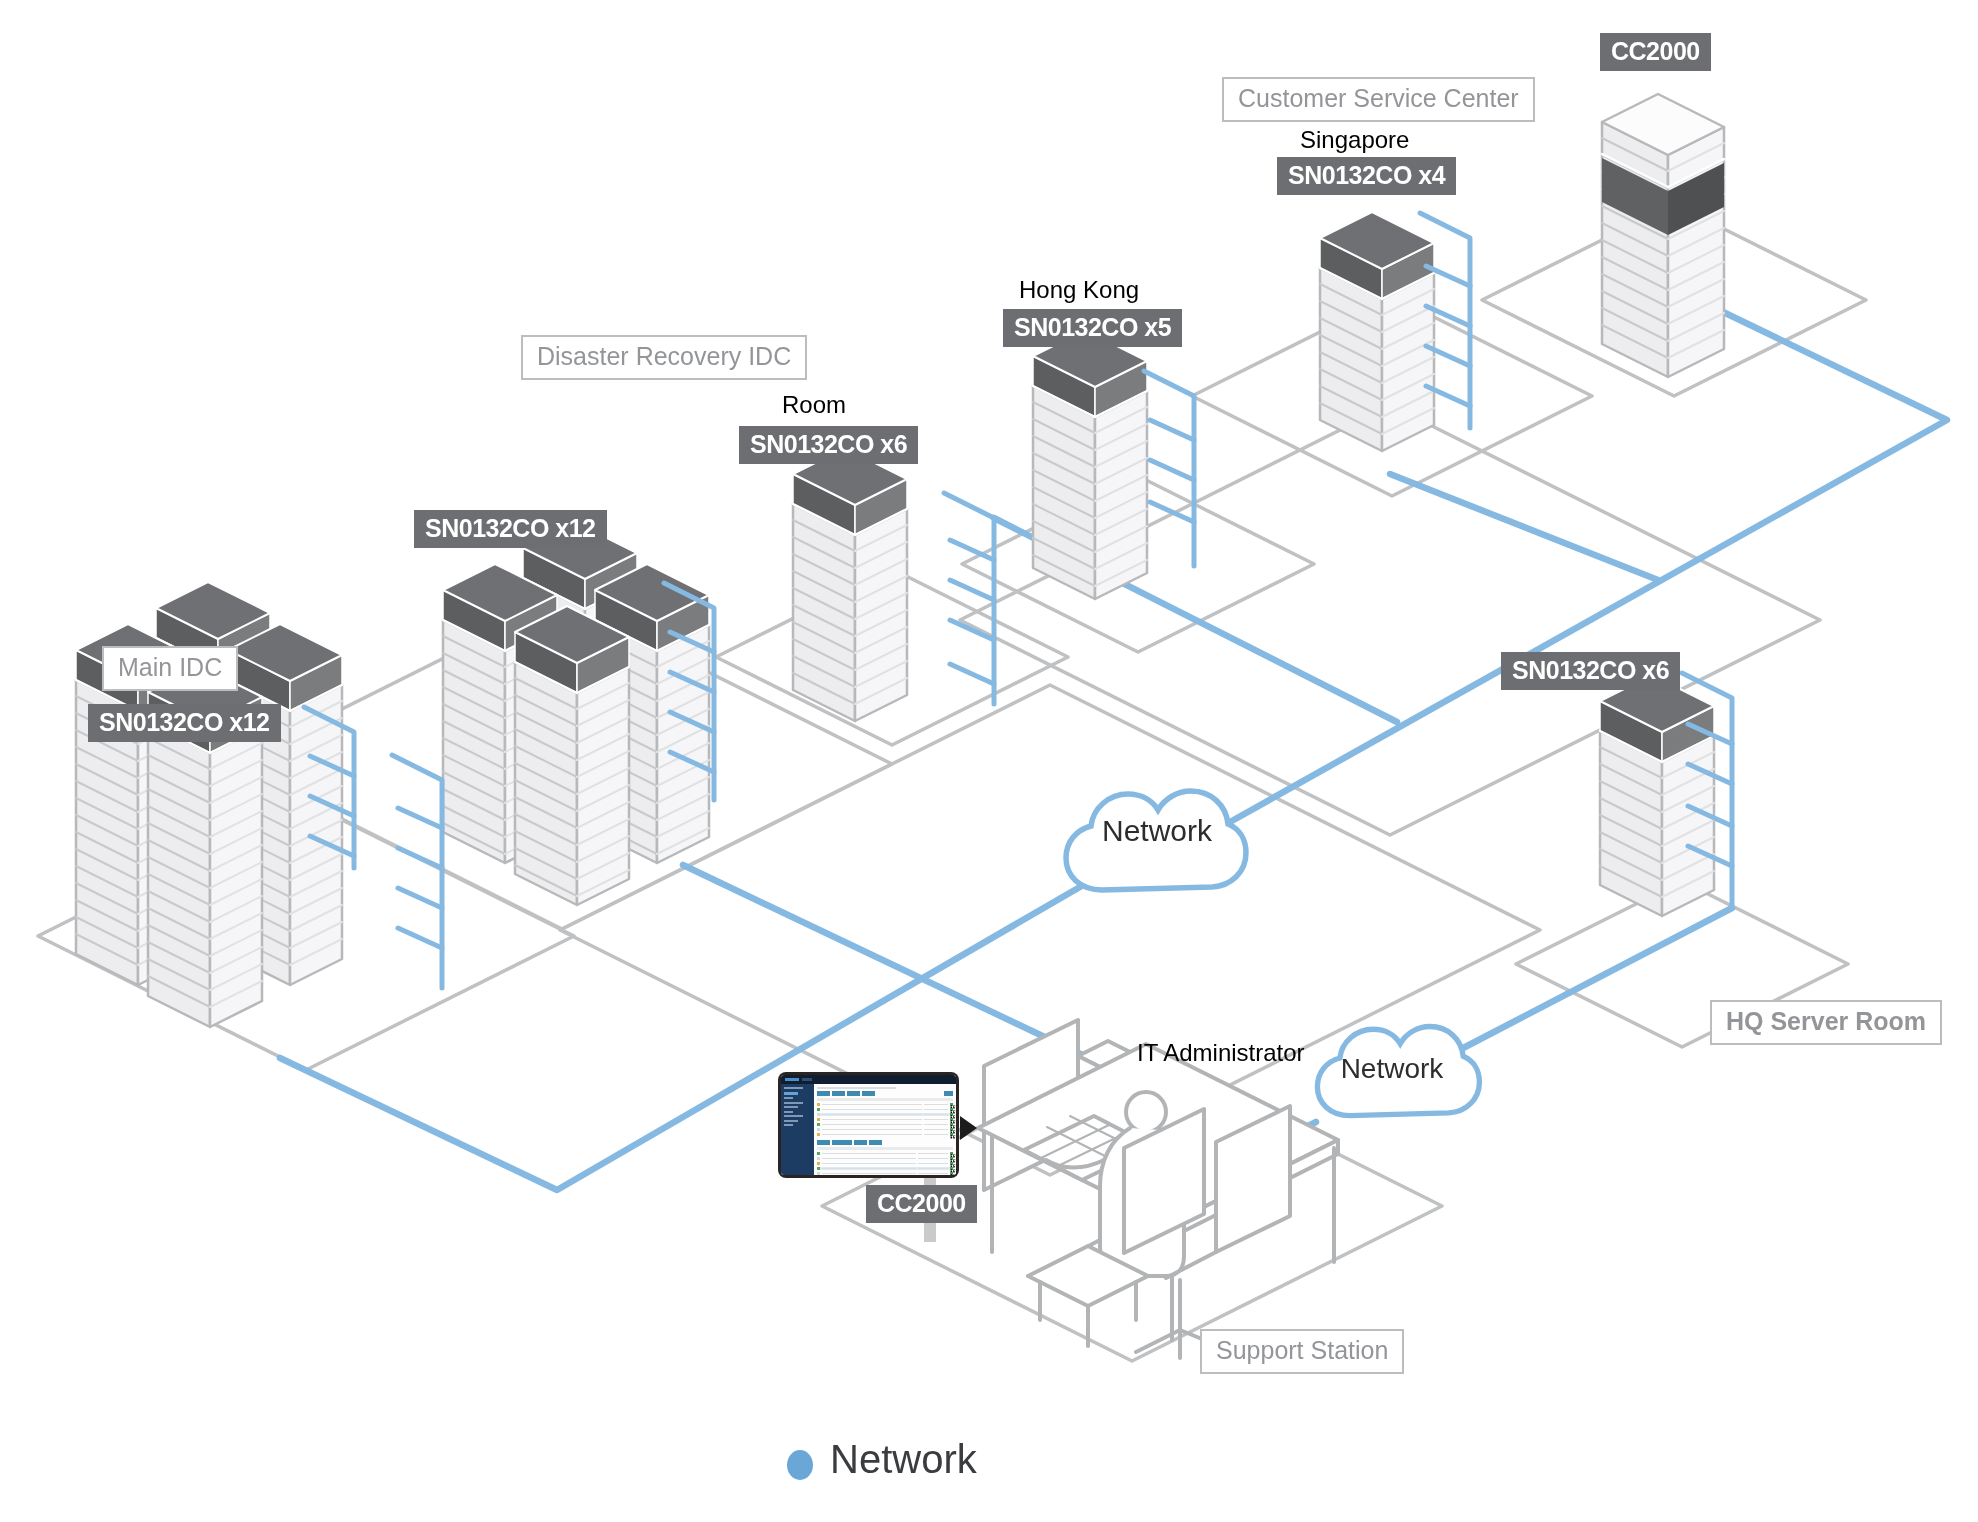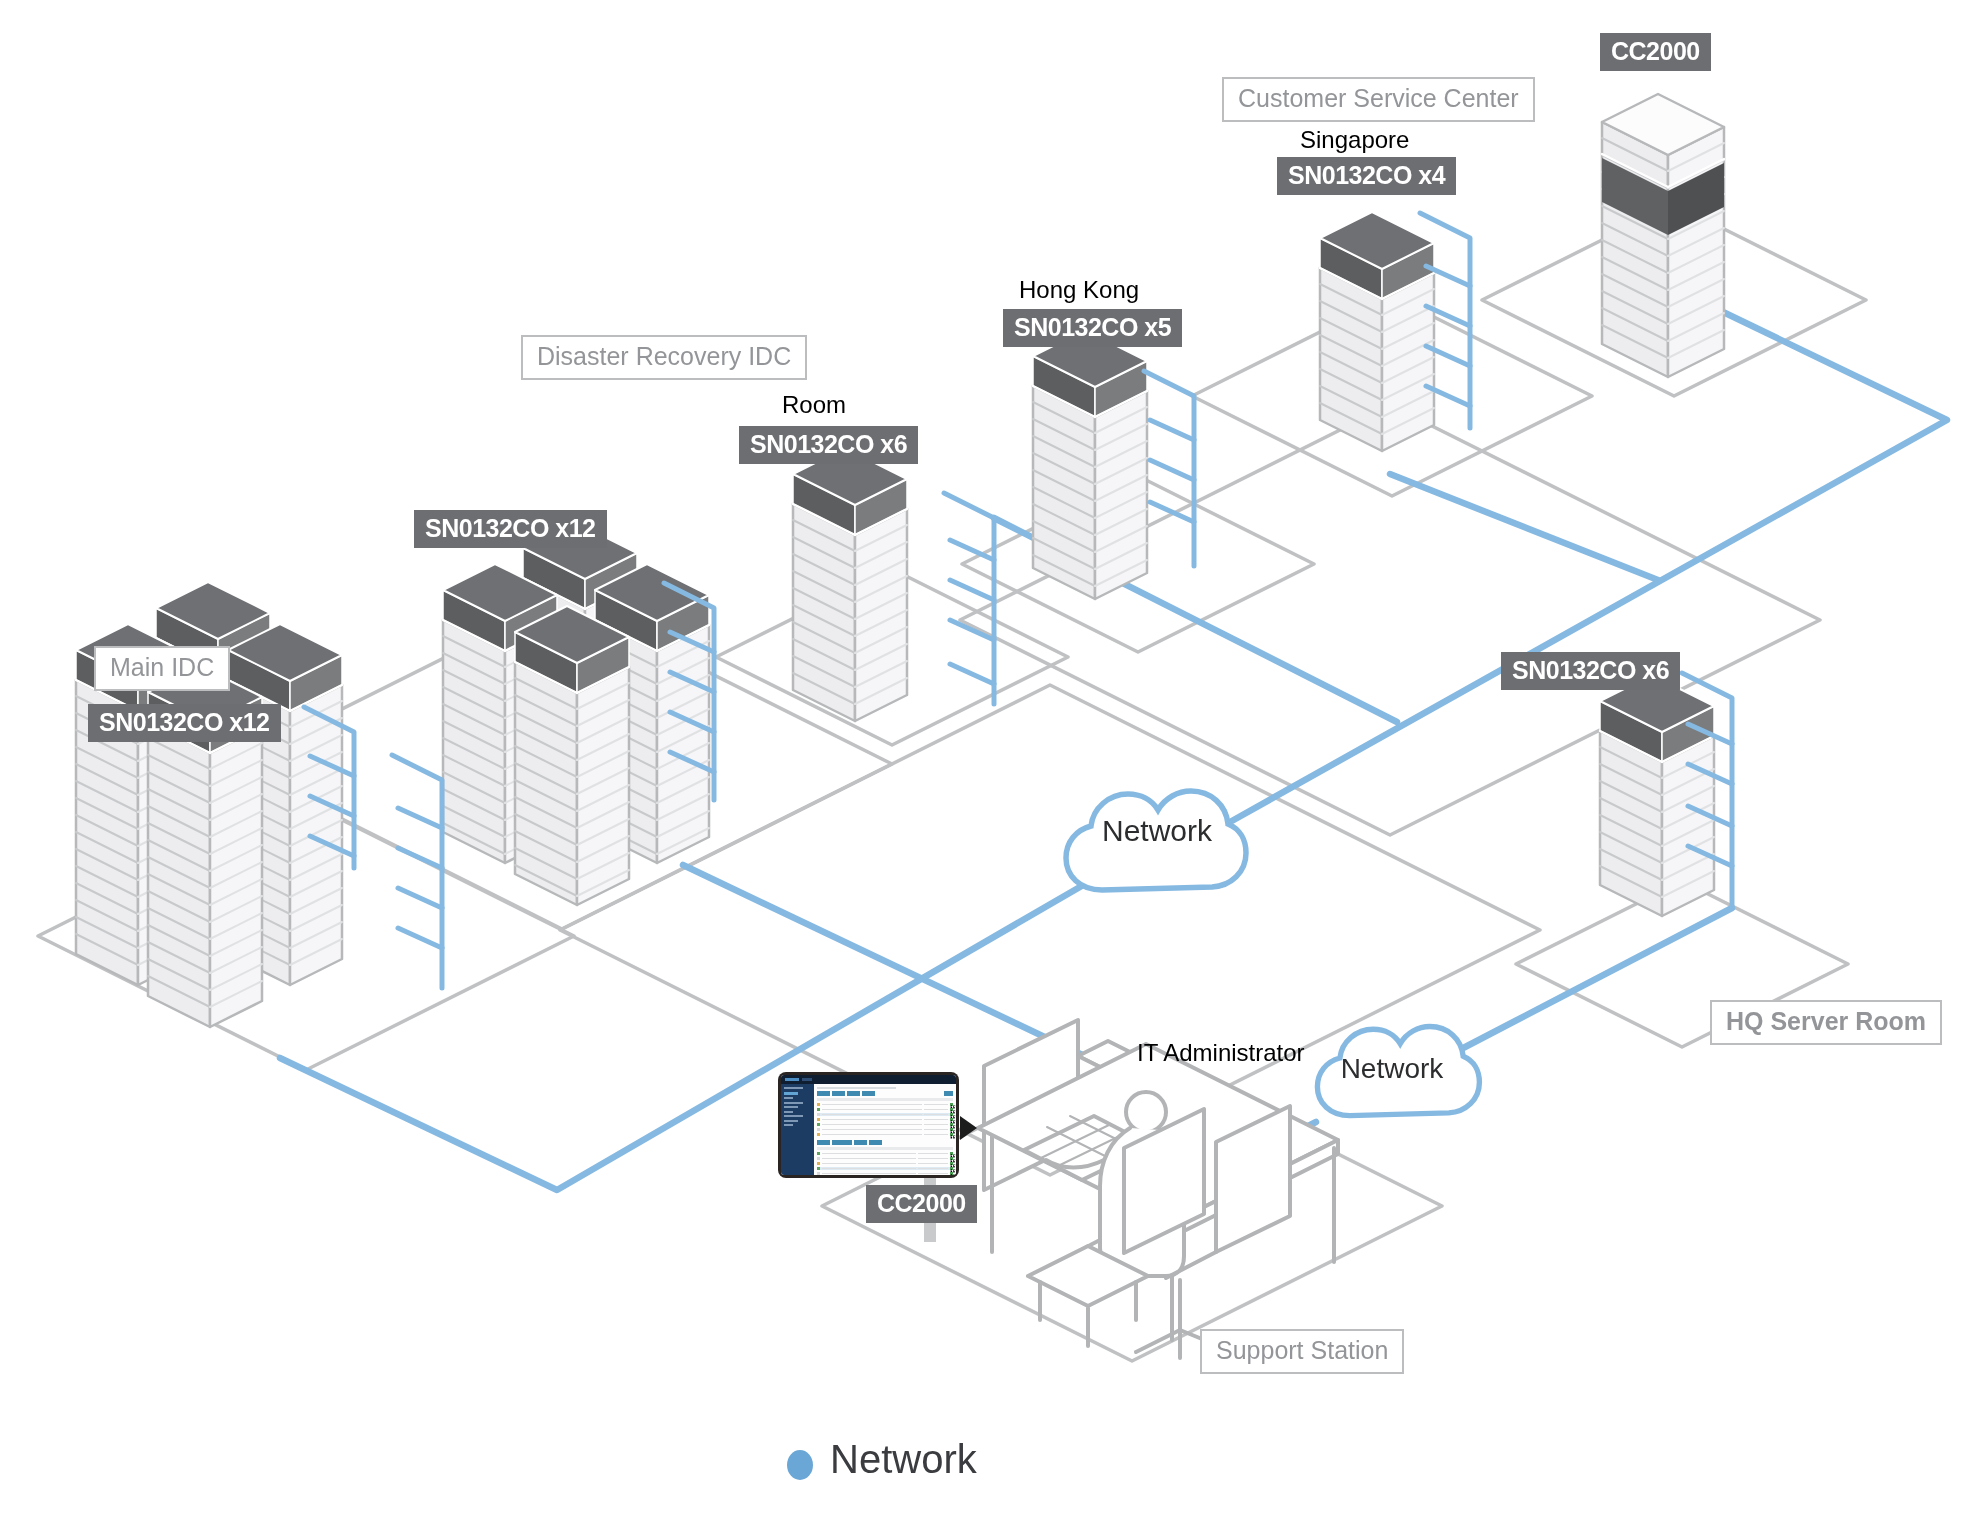--- a/index.html
+++ b/index.html
@@ -551,7 +551,7 @@
 
   <div class="boxlabel" style="left:1222px;top:77px;">Customer Service Center</div>
   <div class="boxlabel" style="left:521px;top:335px;">Disaster Recovery IDC</div>
-  <div class="boxlabel" style="left:94px;top:646px;text-align:center;">Main IDC</div>
+  <div class="boxlabel" style="left:102px;top:646px;text-align:center;">Main IDC</div>
   <div class="boxlabel" style="left:1710px;top:1000px;font-weight:bold;">HQ Server Room</div>
   <div class="boxlabel" style="left:1200px;top:1329px;">Support Station</div>
 

